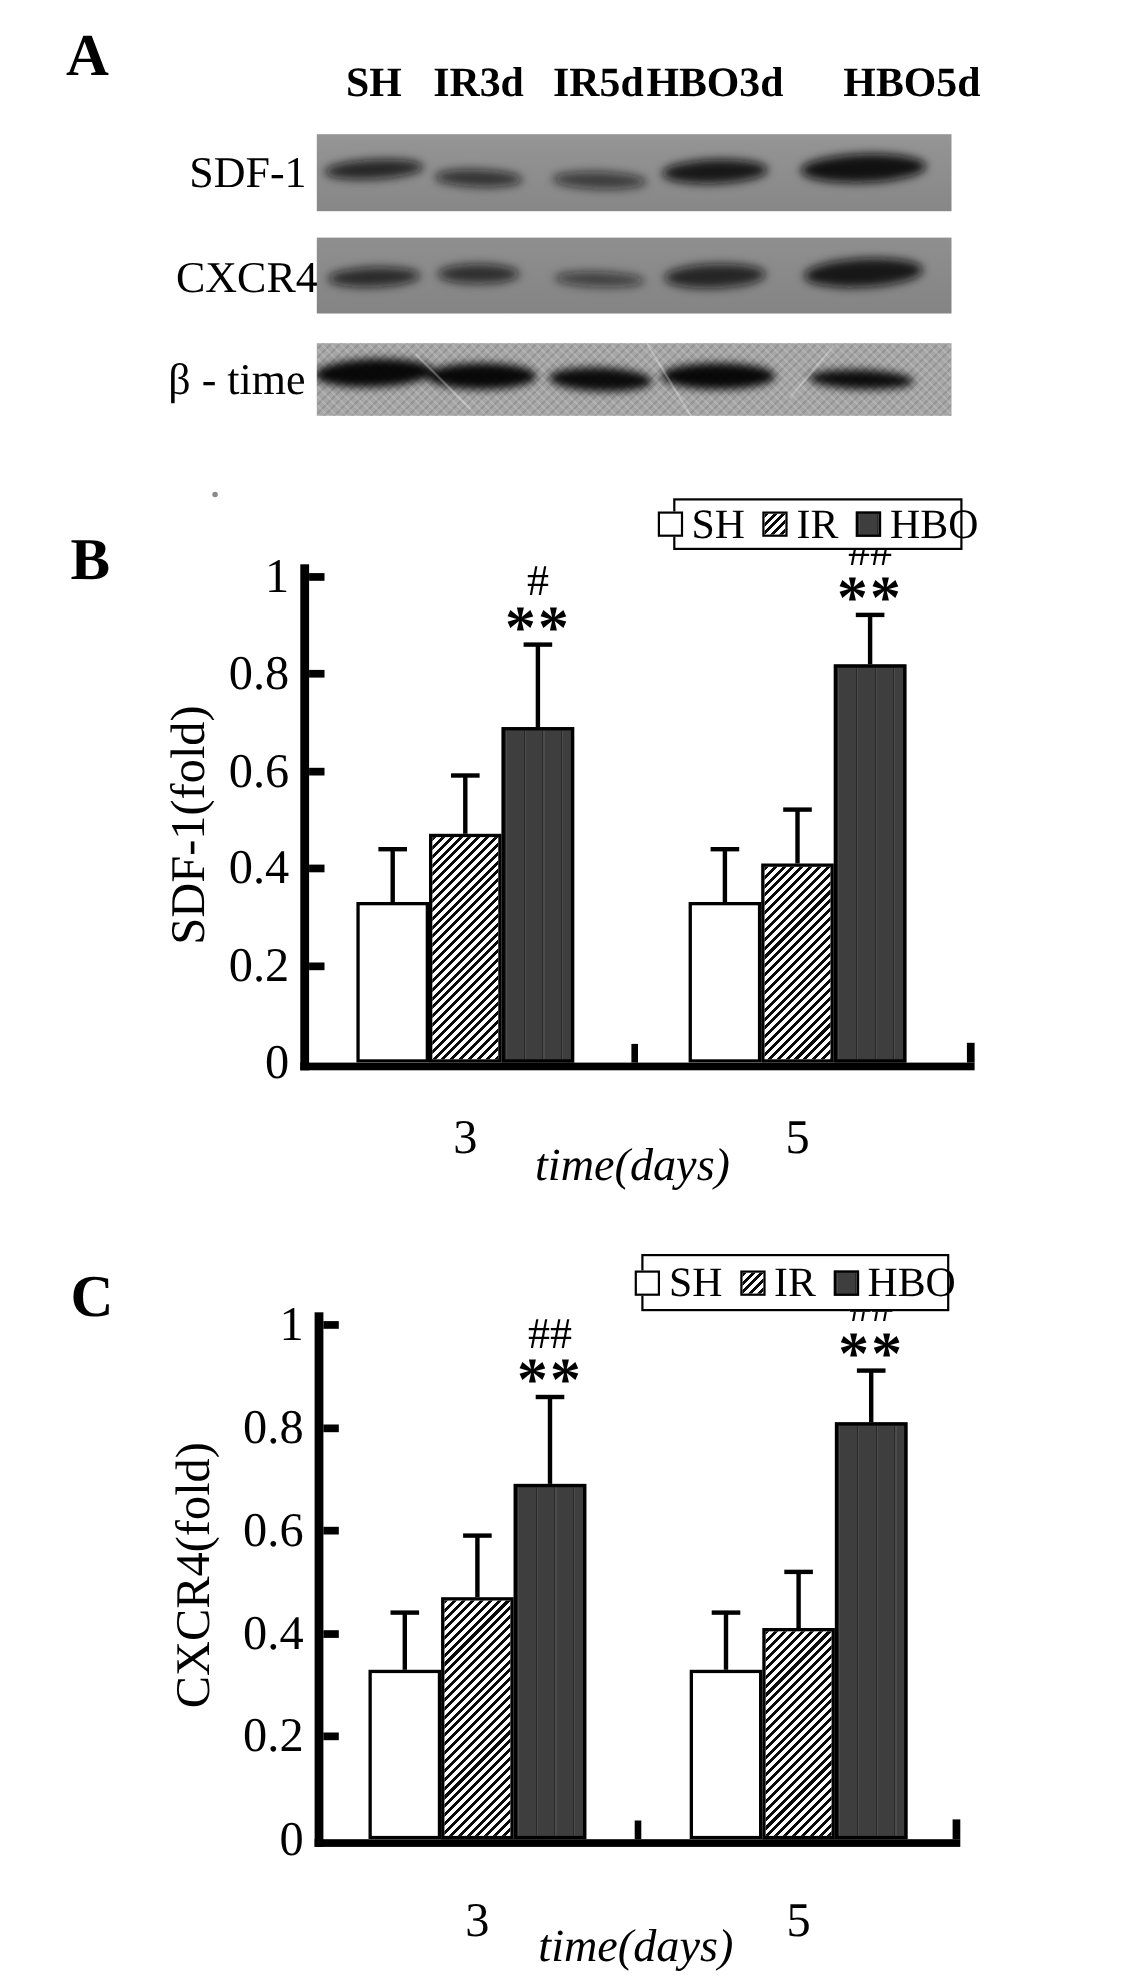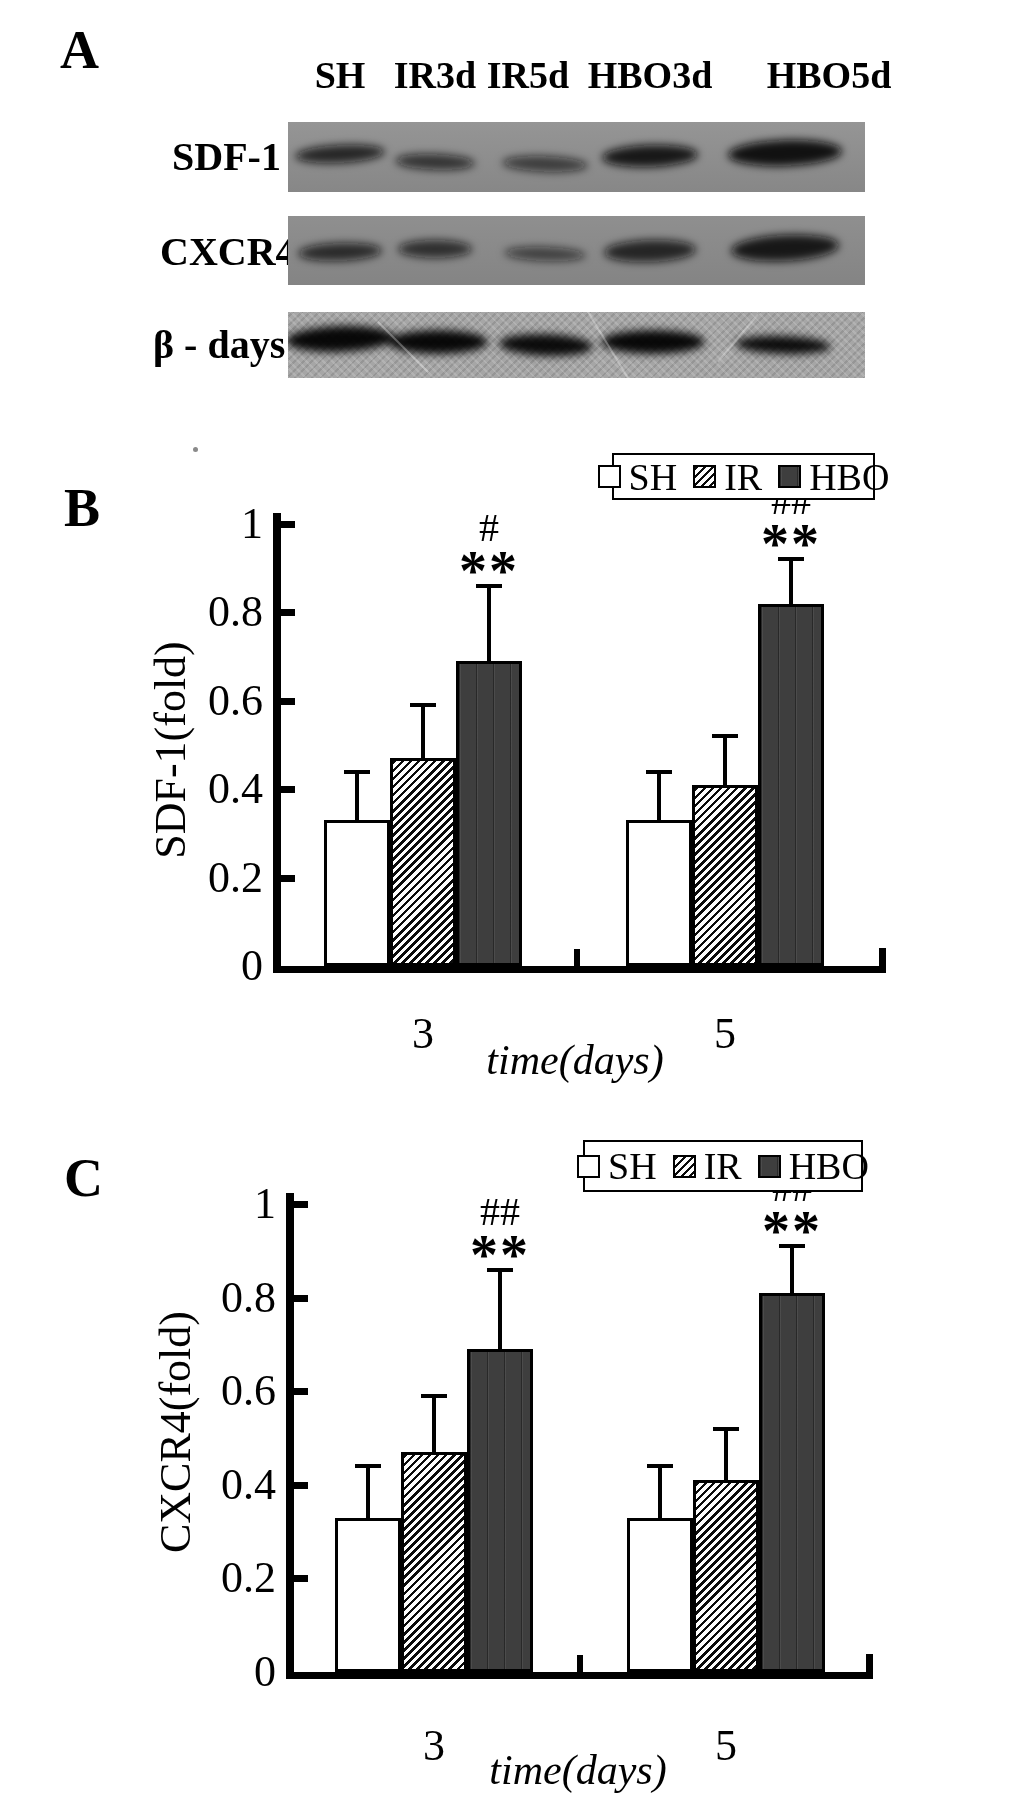--- a/index.html
+++ b/index.html
@@ -47,7 +47,7 @@
 <div id="lane-row" class="abs" style="left:0;top:0;width:1033px;height:100px">
     <div class="lane-label" style="left: 340px;">SH</div>
     <div class="lane-label" style="left: 435px;">IR3d</div>
-    <div class="lane-label" style="left: 528px;">IR5d</div>
+    <div class="lane-label" style="left: 544px;">IR5d</div>
     <div class="lane-label" style="left: 650px;">HBO3d</div>
     <div class="lane-label" style="left: 829px;">HBO5d</div>
   </div>

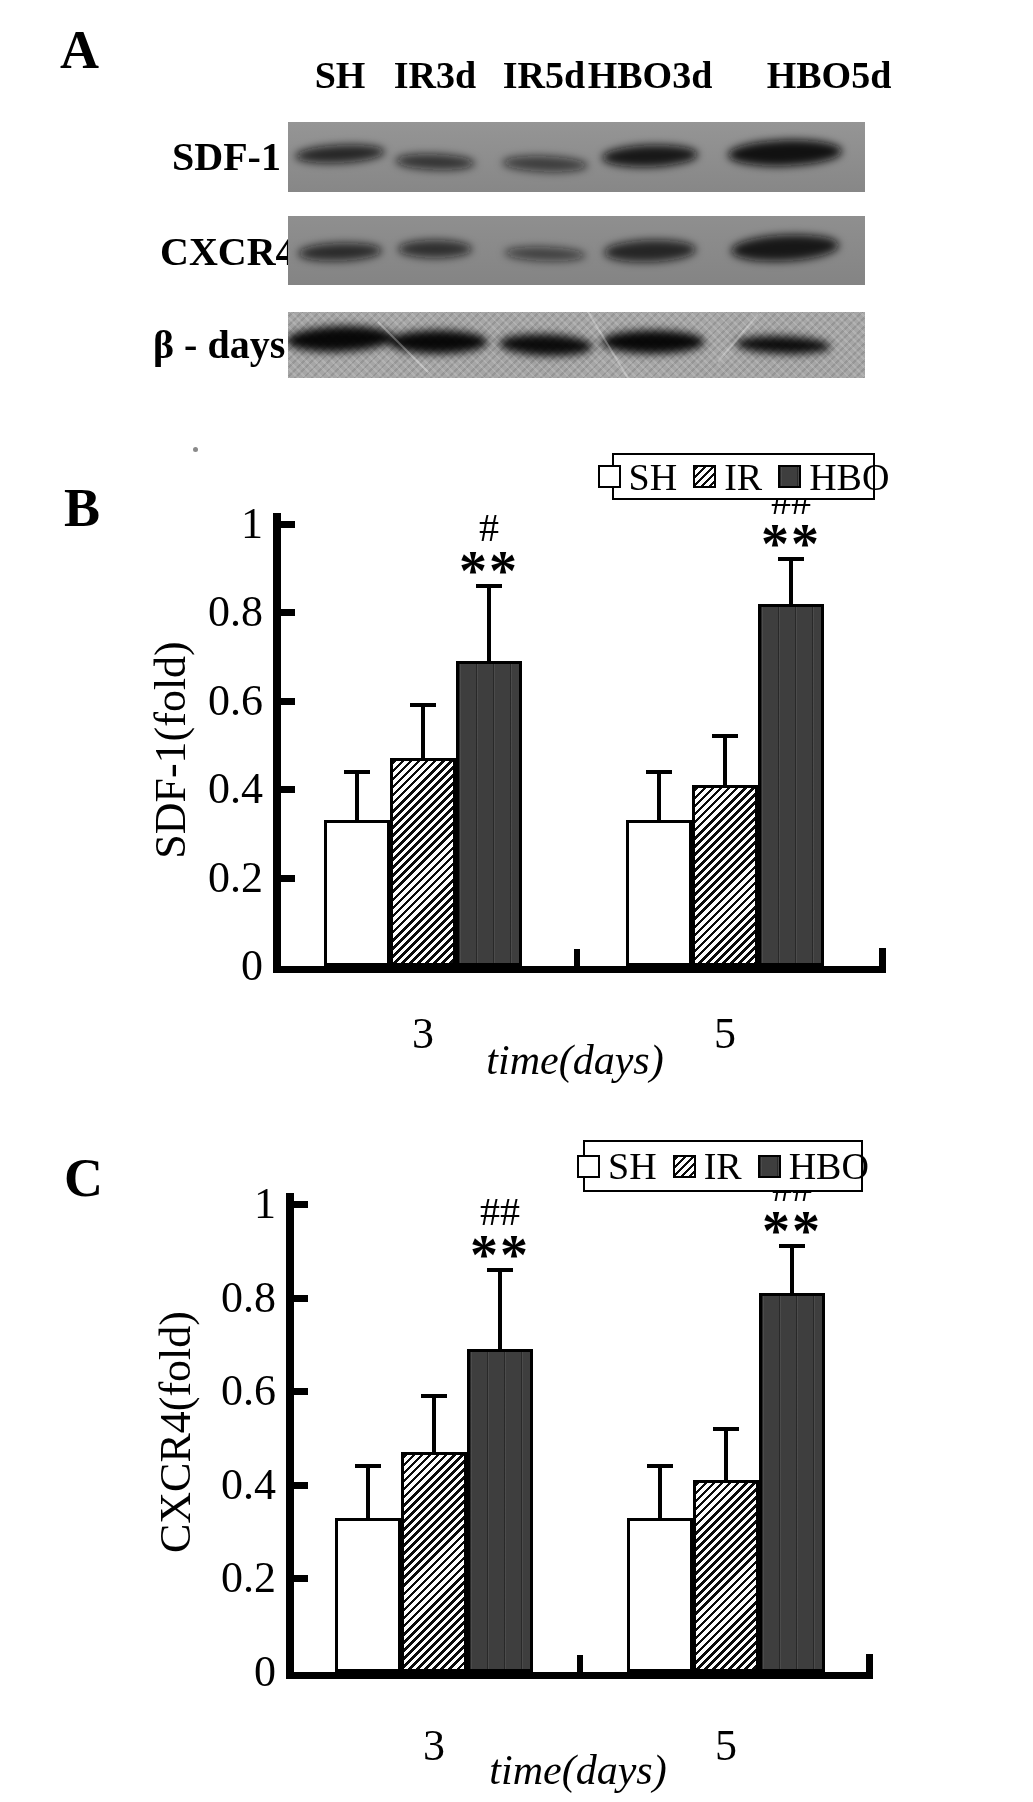--- a/index.html
+++ b/index.html
@@ -9,7 +9,7 @@
   .panel-letter{position:absolute;font-size:54px;line-height:60px;font-weight:700;}
   .lane-label{position:absolute;top:54px;font-size:38px;line-height:42px;font-weight:700;
               transform:translateX(-50%);white-space:nowrap;}
-  .row-label{position:absolute;font-size:40px;line-height:48px;font-weight:700;white-space:nowrap;}
+  .row-label{position:absolute;font-size:40px;line-height:48px;font-weight:400;white-space:nowrap;}
   .strip{position:absolute;left:288px;width:577px;}
   .strip svg{position:absolute;left:0;top:0;}
   .strip-a{background:linear-gradient(#959595,#878787);}

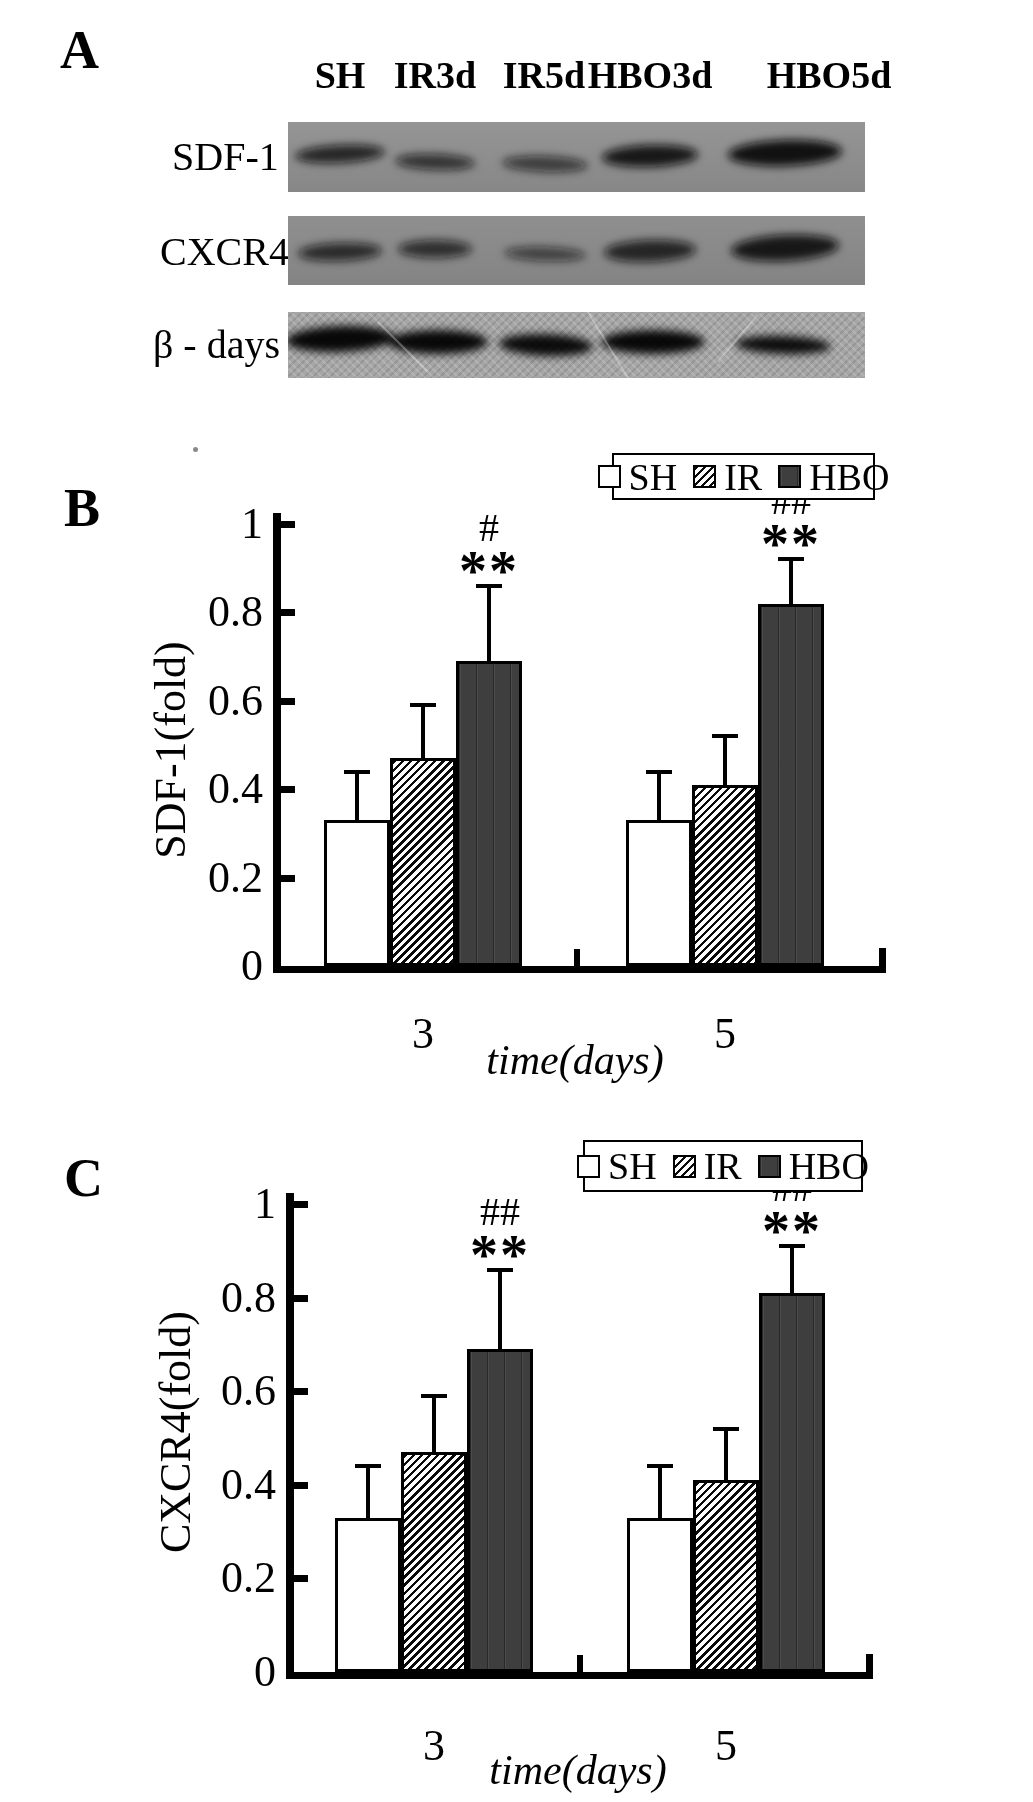--- a/index.html
+++ b/index.html
@@ -54,7 +54,7 @@
 
 <div class="row-label" style="left:172px;top:133px">SDF-1</div>
 <div class="row-label" style="left:160px;top:228px">CXCR4</div>
-<div class="row-label" style="left:153px;top:321px">β - days</div>
+<div class="row-label" style="left:153px;top:321px">β - time</div>
 
 <div class="strip strip-a" style="top:122px;height:70px">
   <svg width="577" height="70" viewBox="0 0 577 70">

